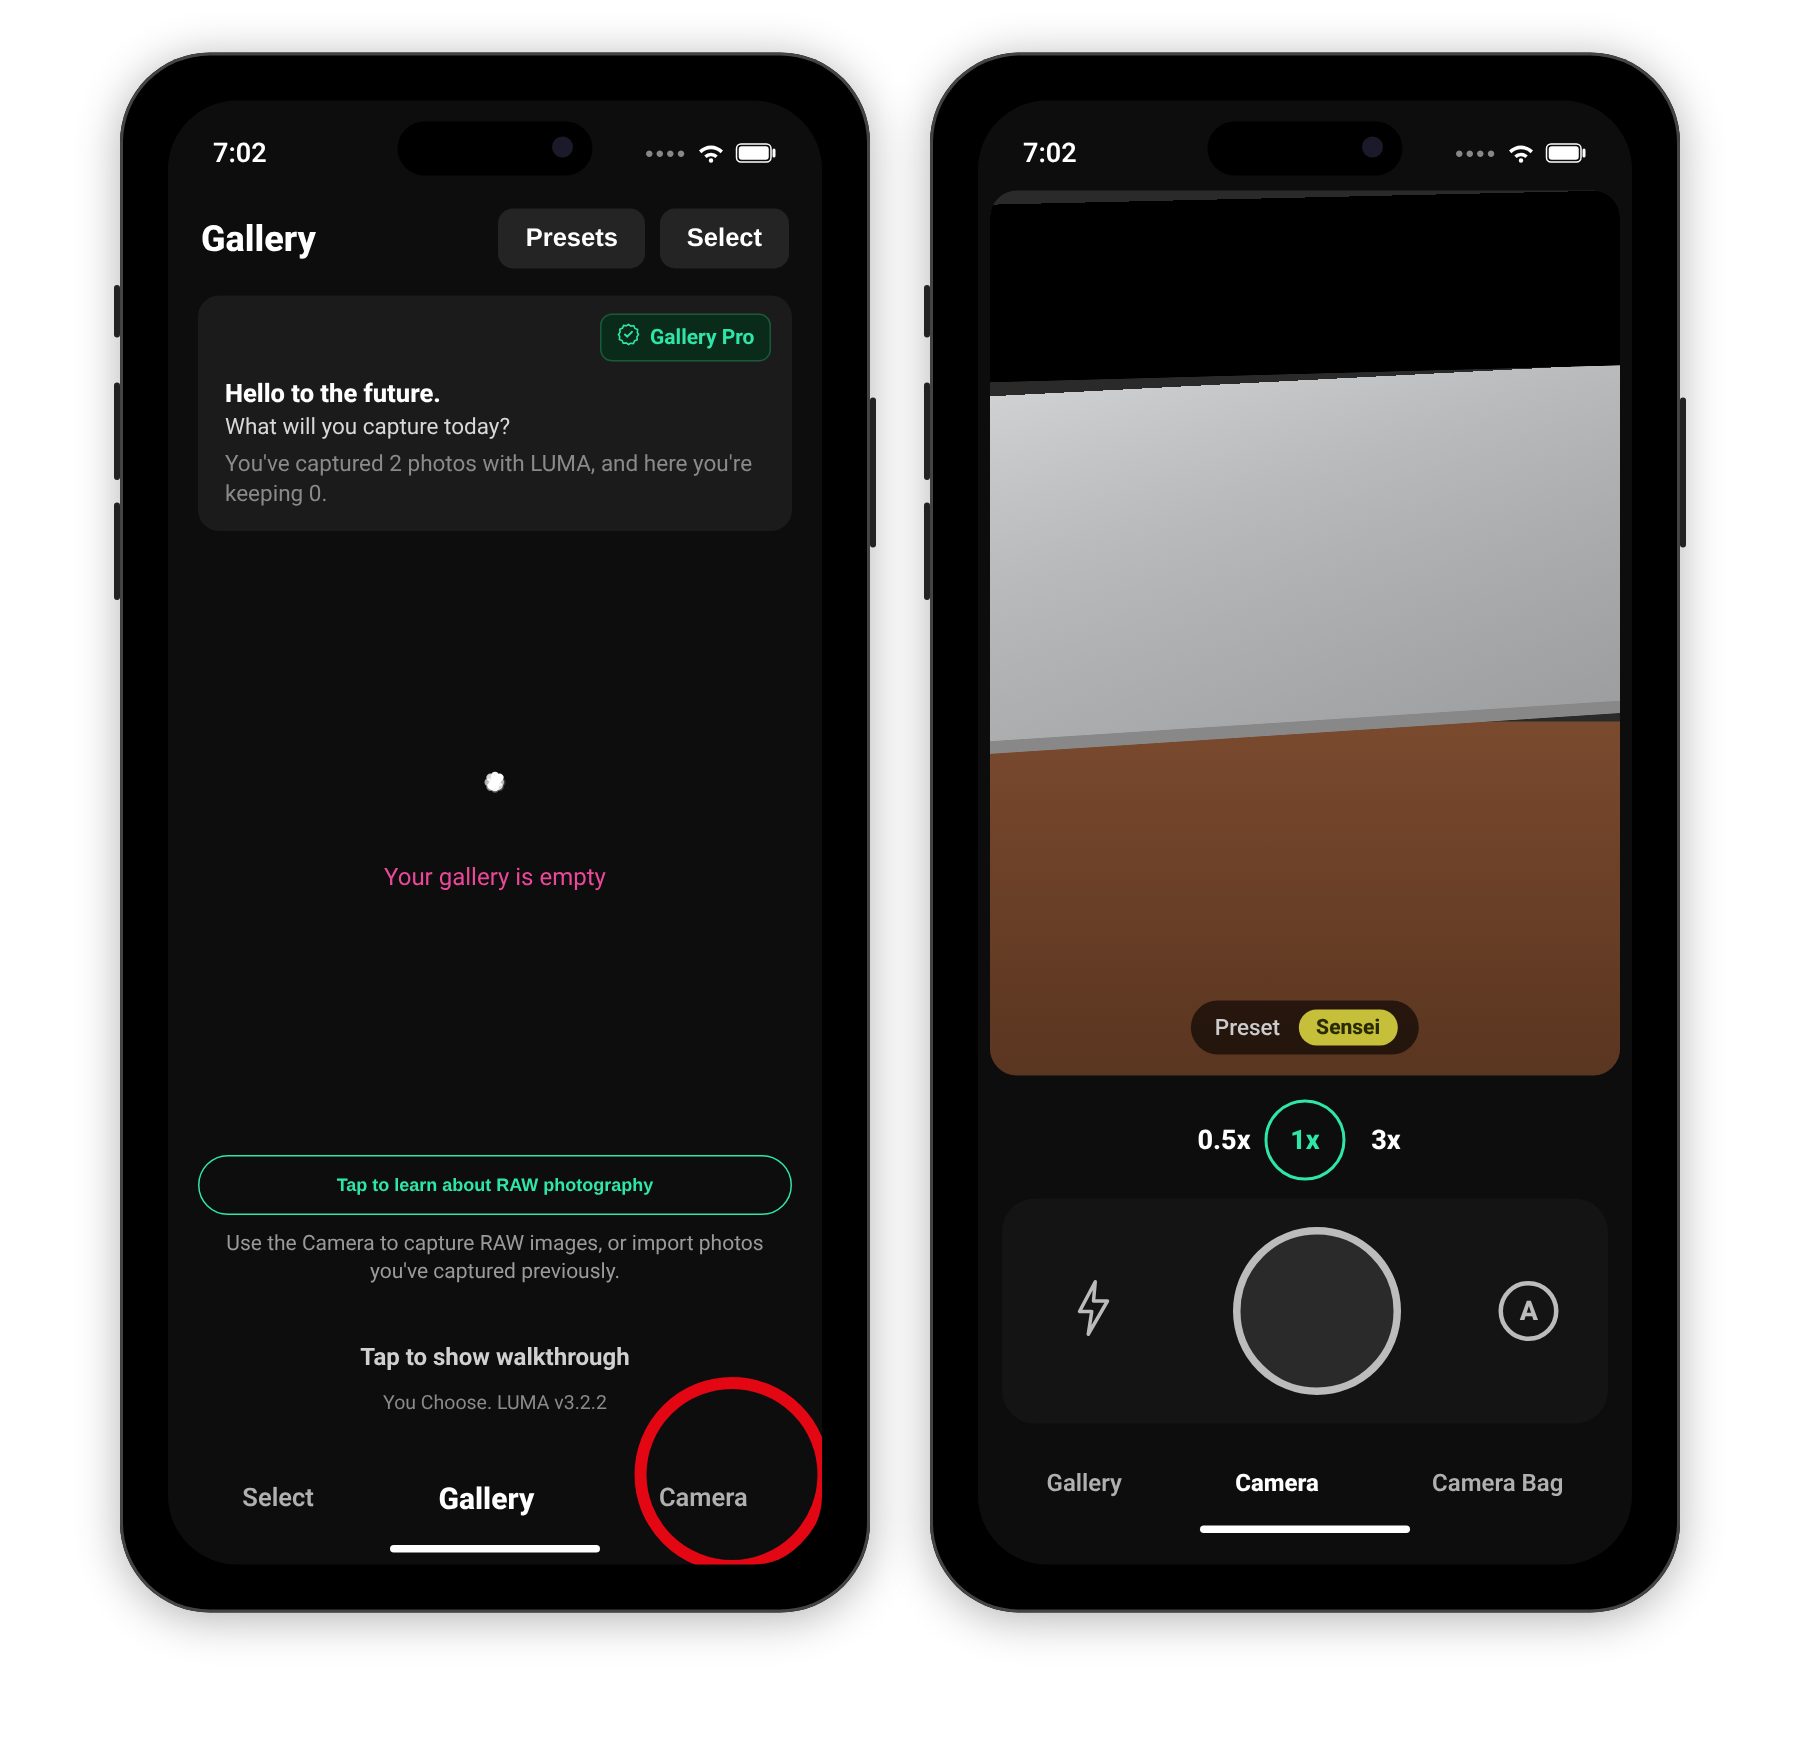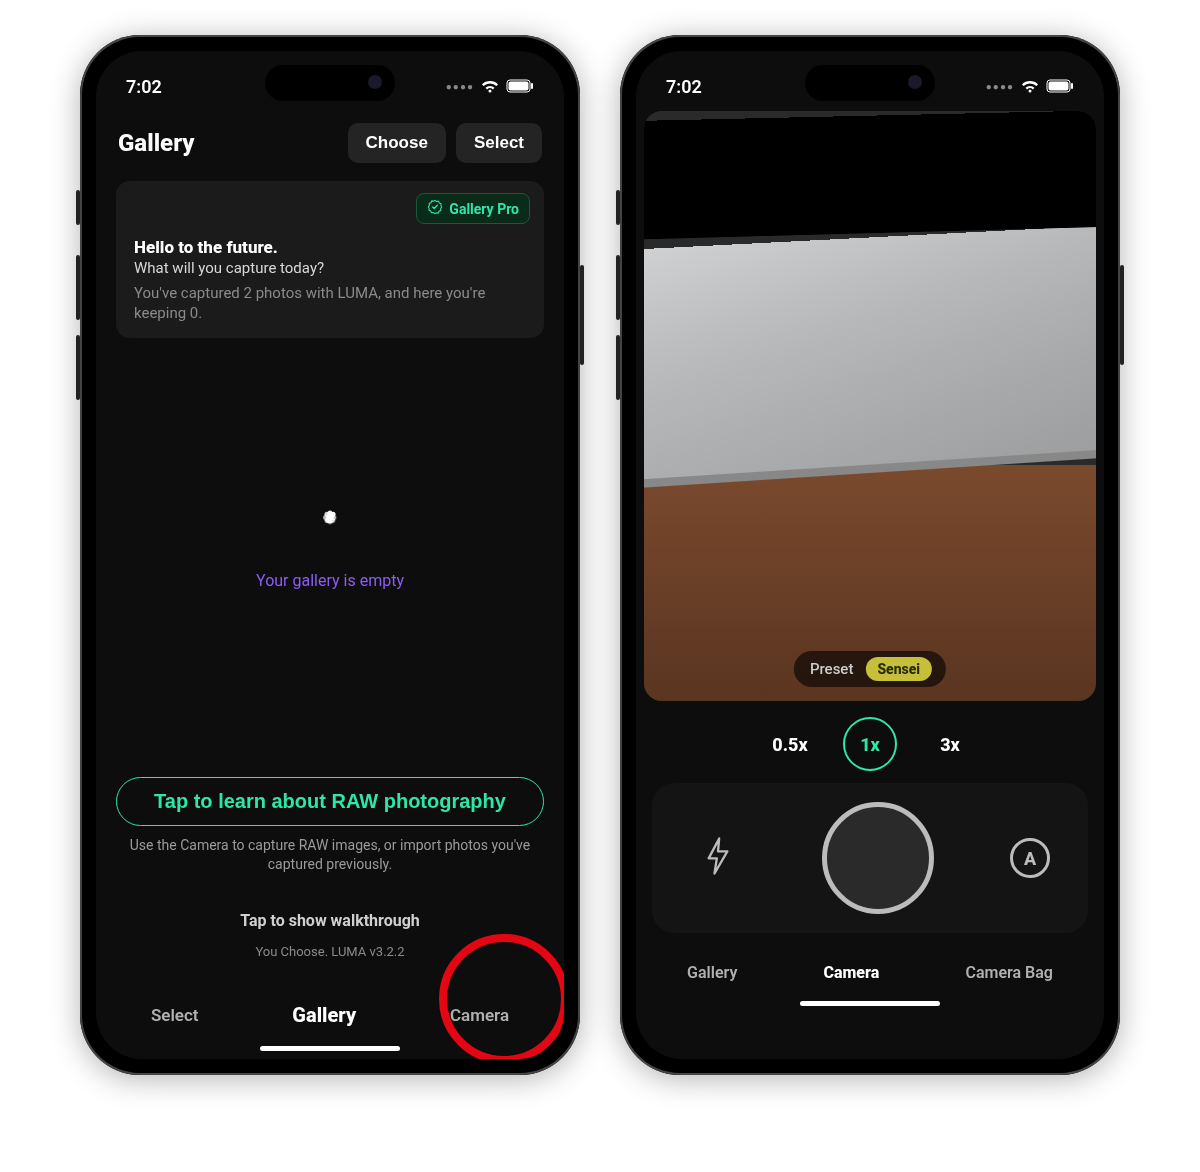--- a/index.html
+++ b/index.html
@@ -19,7 +19,7 @@
     height: 1040px;
     background: #000;
     border-radius: 60px;
-    padding: 16px;
+    padding: 32px;
     box-shadow: inset 0 0 0 2px #444, 0 4px 30px rgba(0,0,0,0.3);
     position: relative;
   }

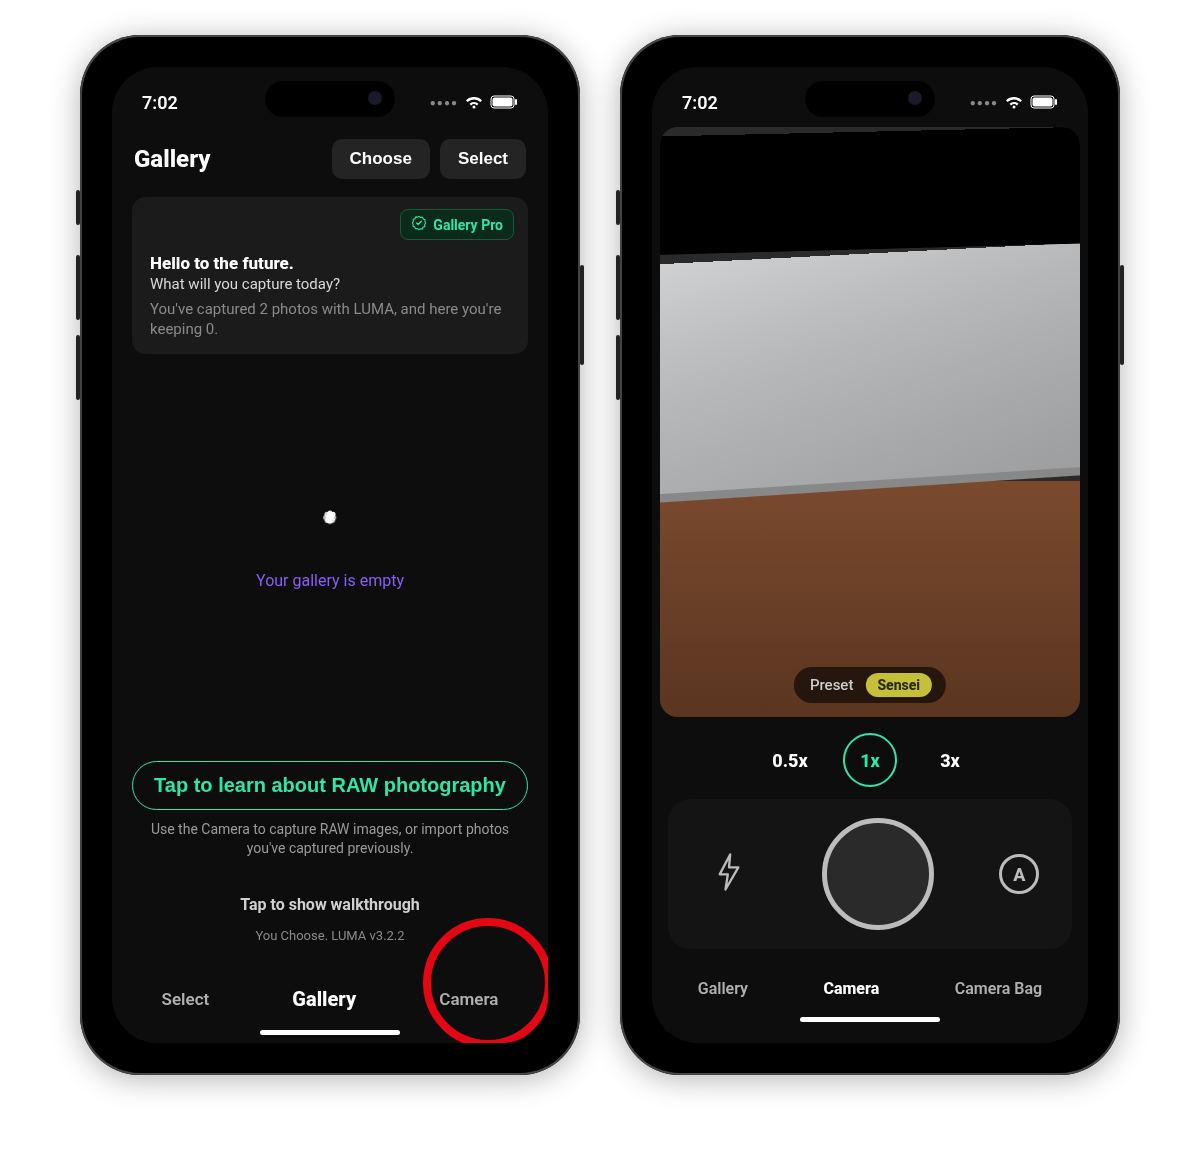--- a/index.html
+++ b/index.html
@@ -327,7 +327,7 @@
     <div class="g-header">
       <div class="g-title">Gallery</div>
       <div class="g-btns">
-        <button class="g-btn">Choose</button>
+        <button class="g-btn">Presets</button>
         <button class="g-btn">Select</button>
       </div>
     </div>

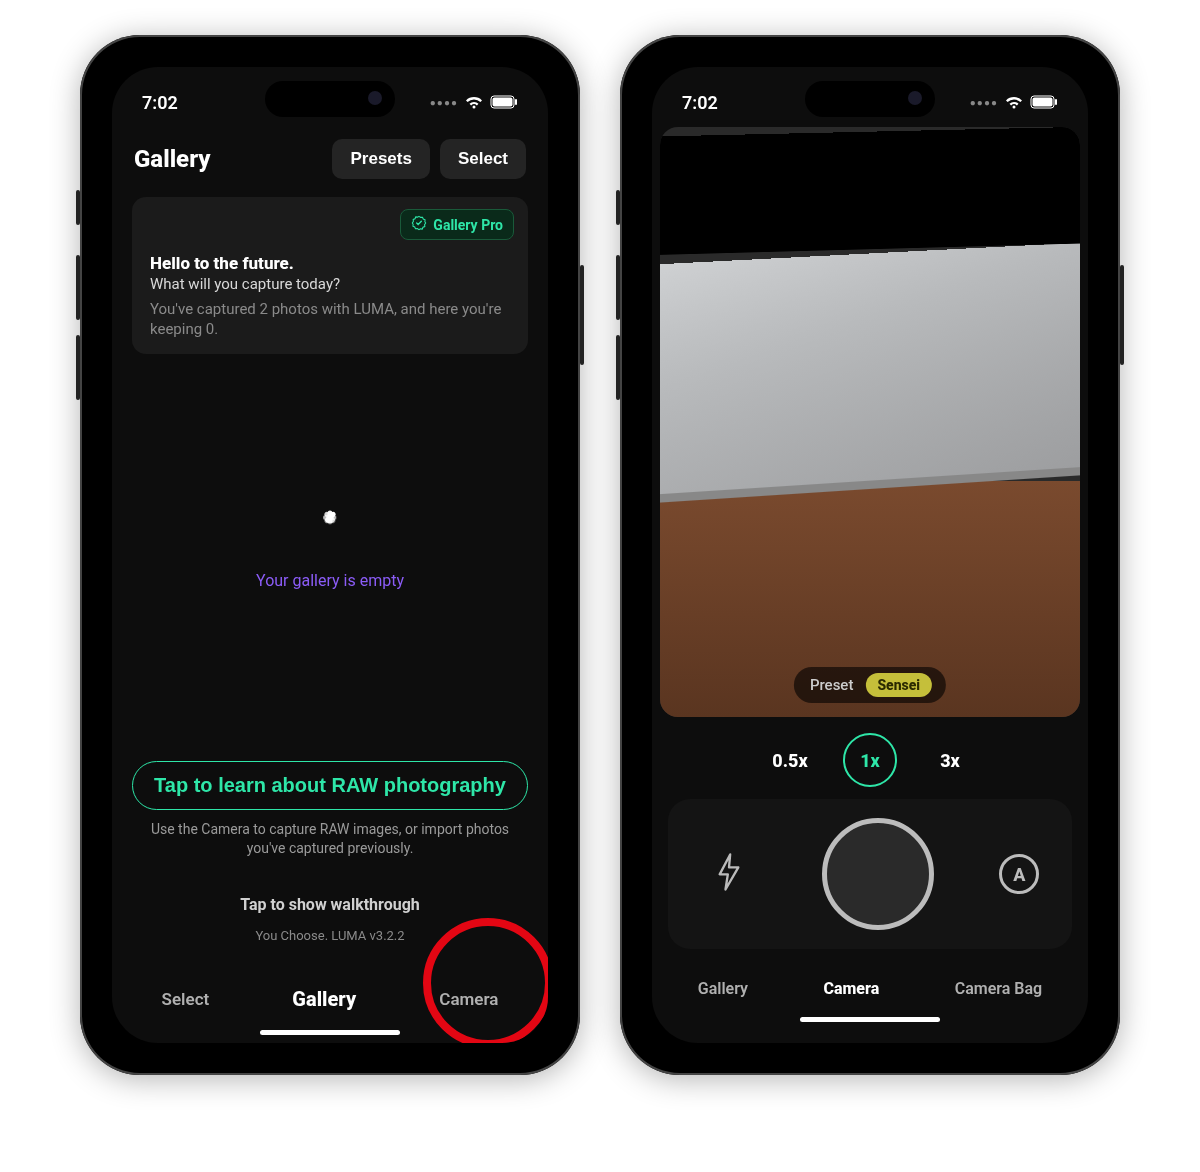--- a/index.html
+++ b/index.html
@@ -144,7 +144,7 @@
     border-radius: 3px;
     transform-origin: center -8px;
   }
-  .empty-text { font-size: 16px; color: #8b5cf6; }
+  .empty-text { font-size: 16px; color: #ec4899; }
   
   .bottom-block { padding: 0 20px; display:flex; flex-direction:column; align-items:center; gap:10px; padding-bottom: 4px;}
   .raw-btn {

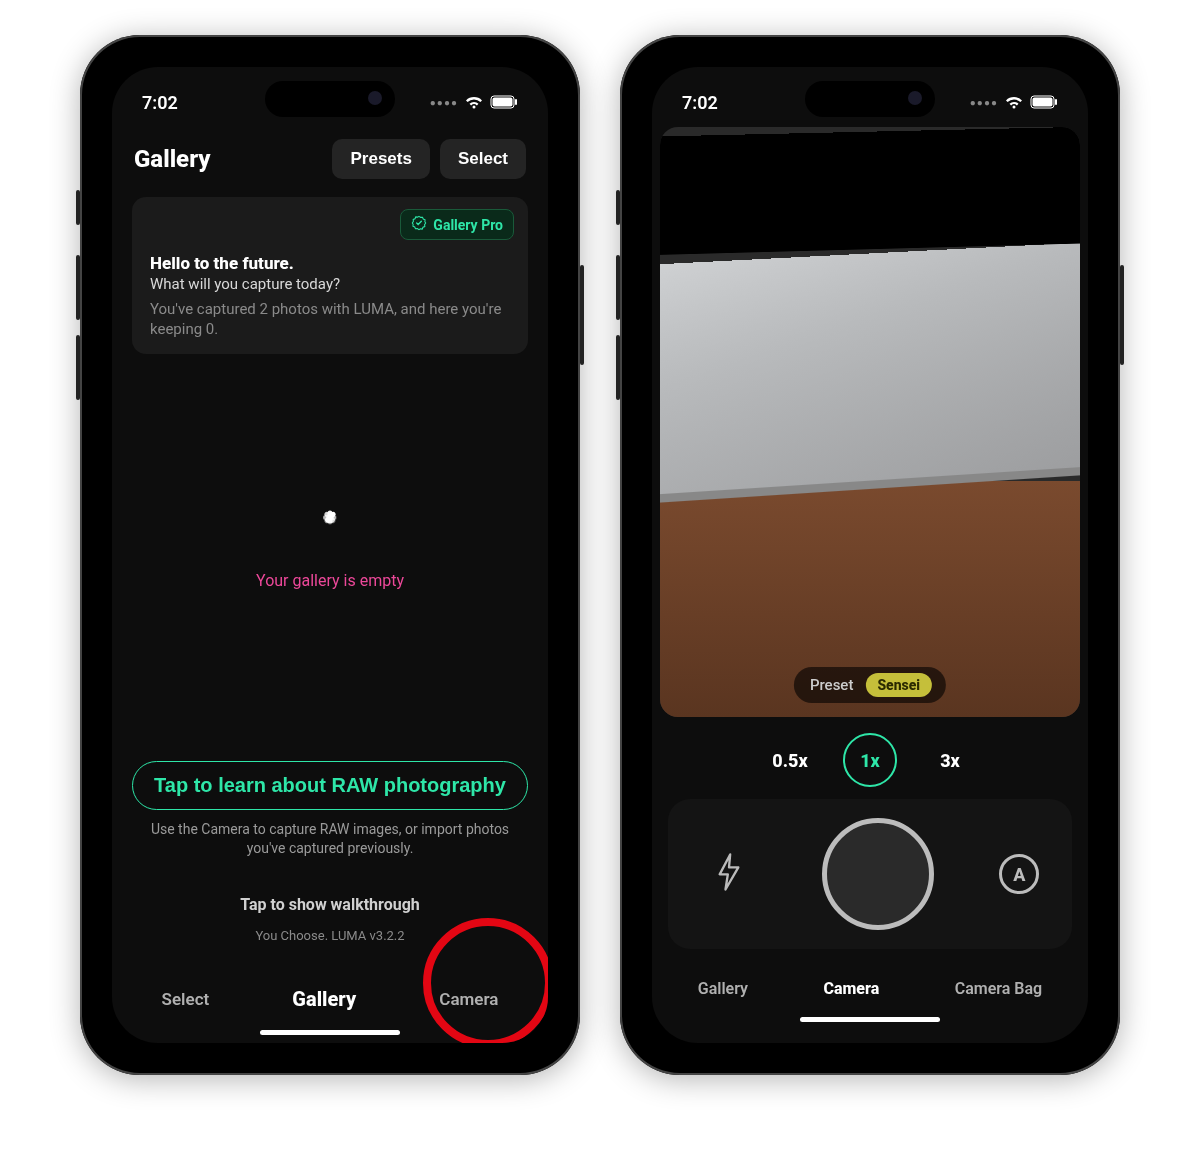--- a/index.html
+++ b/index.html
@@ -255,7 +255,6 @@
     display: flex;
     justify-content: center;
     align-items: center;
-    gap: 26px;
     padding: 16px 0 12px;
   }
   .zoom {

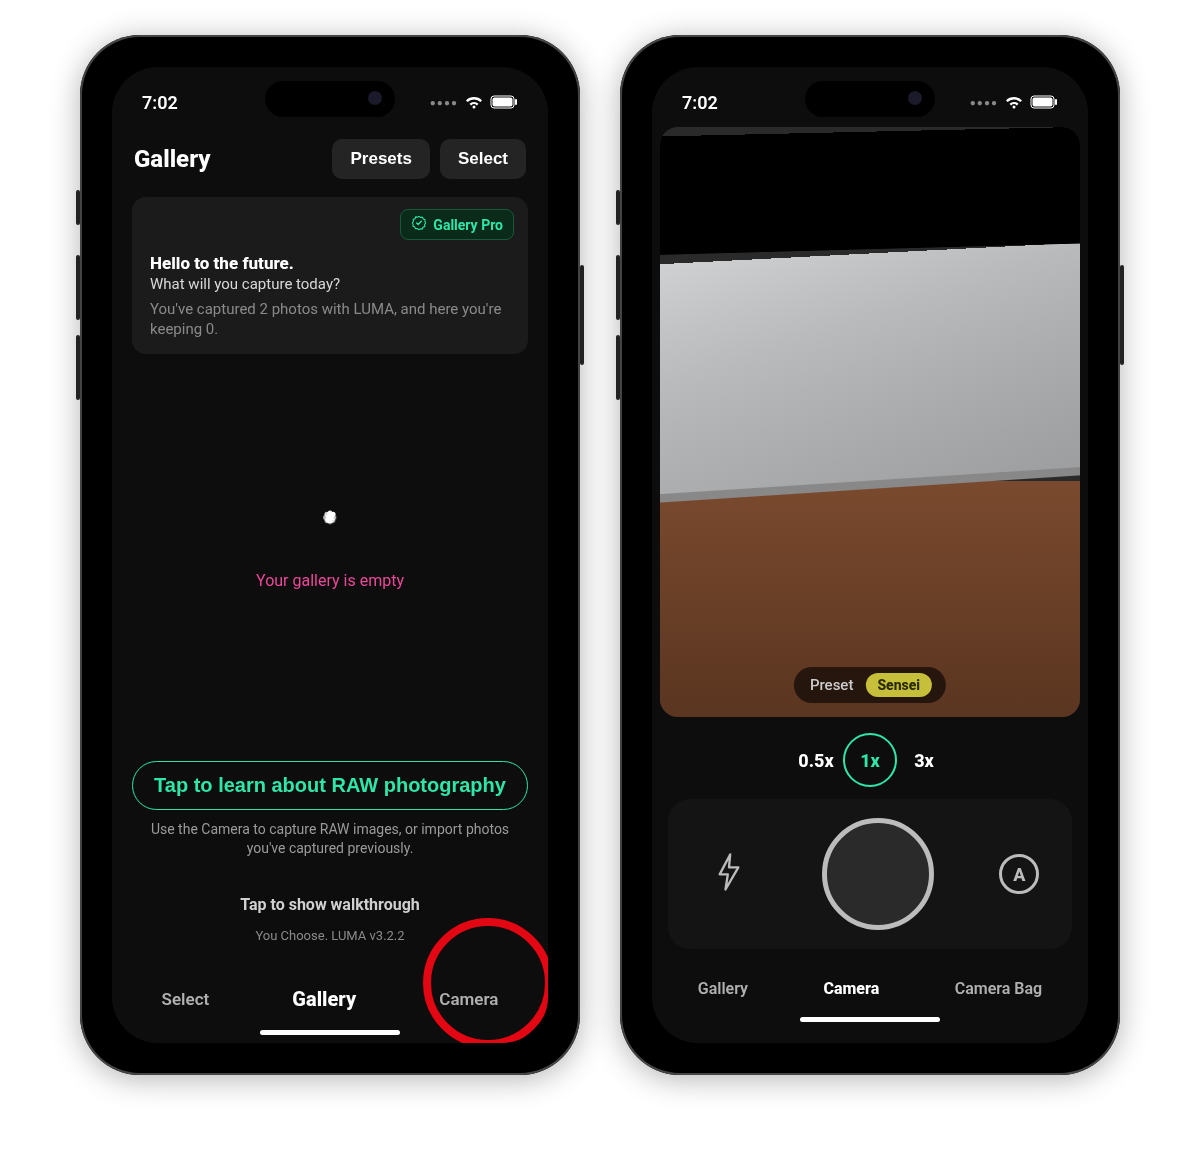--- a/index.html
+++ b/index.html
@@ -152,7 +152,7 @@
     border: 1.5px solid #2ee6a8;
     background: transparent;
     color: #2ee6a8;
-    font-size: 20px;
+    font-size: 12px;
     font-weight: 700;
     padding: 12px;
     border-radius: 26px;

